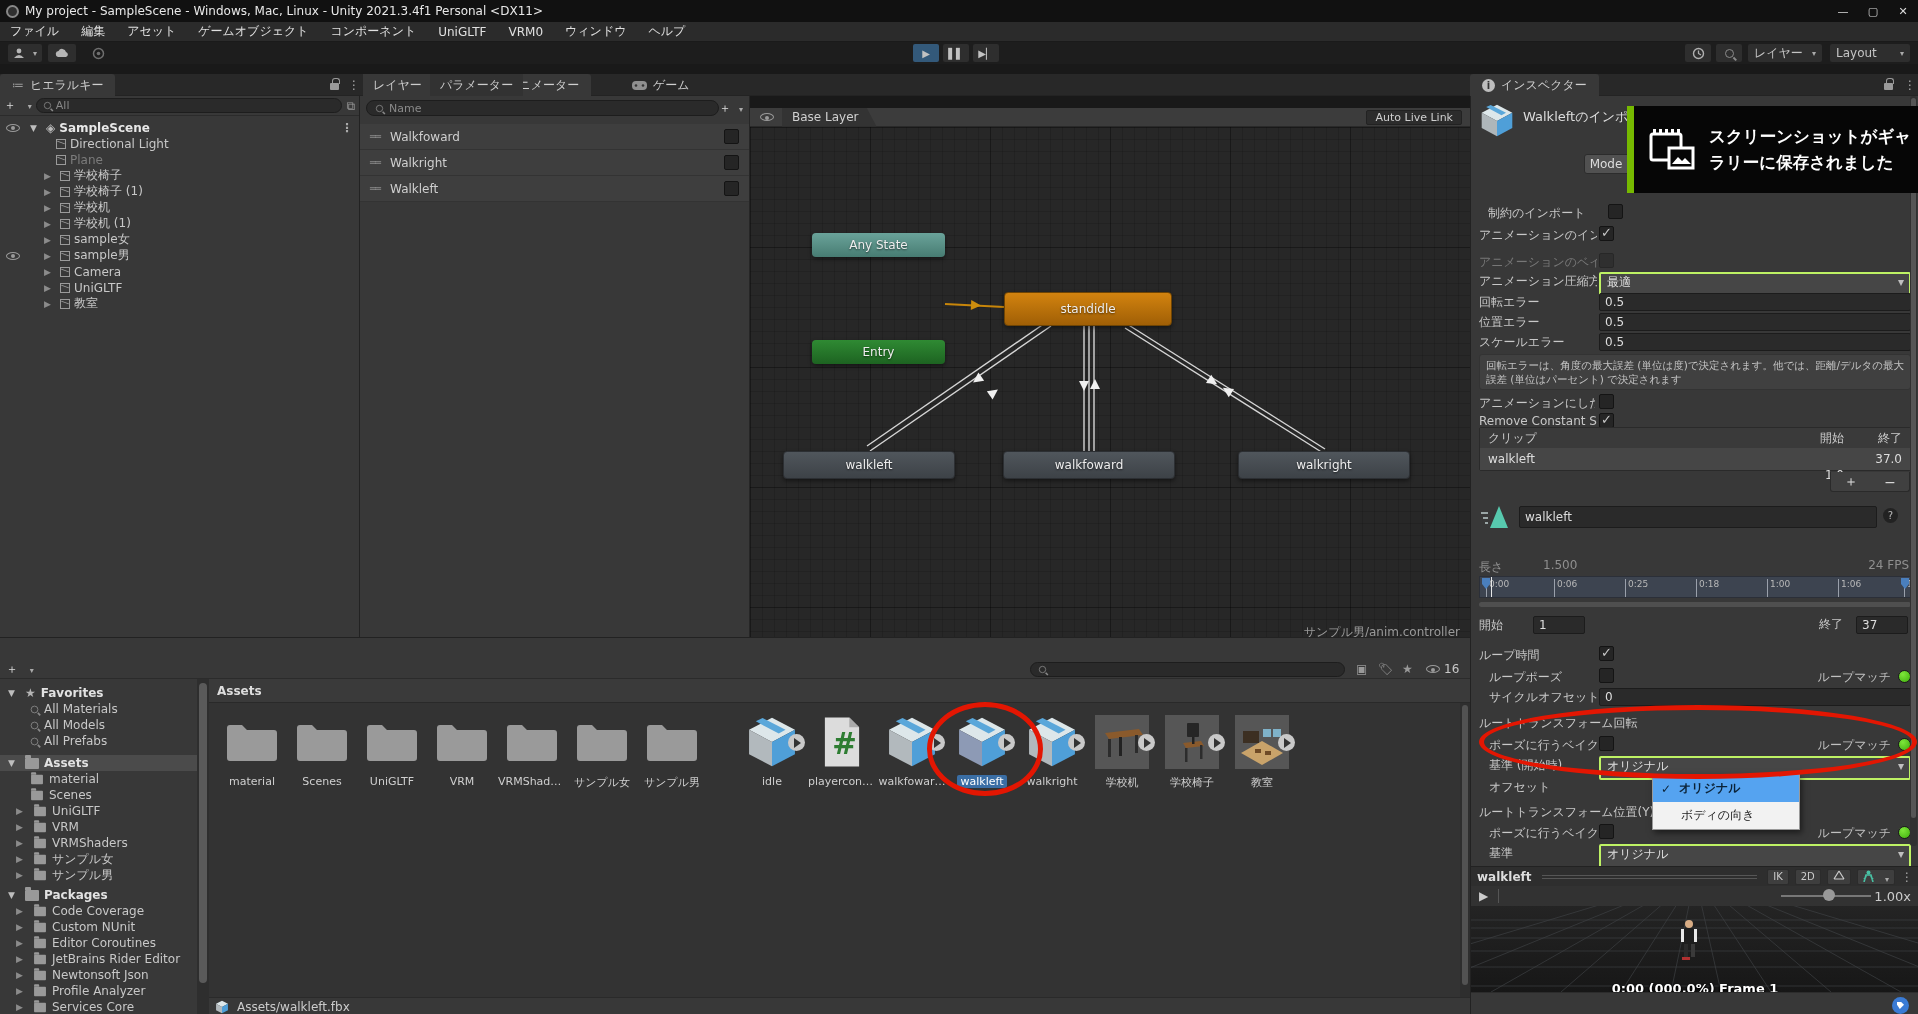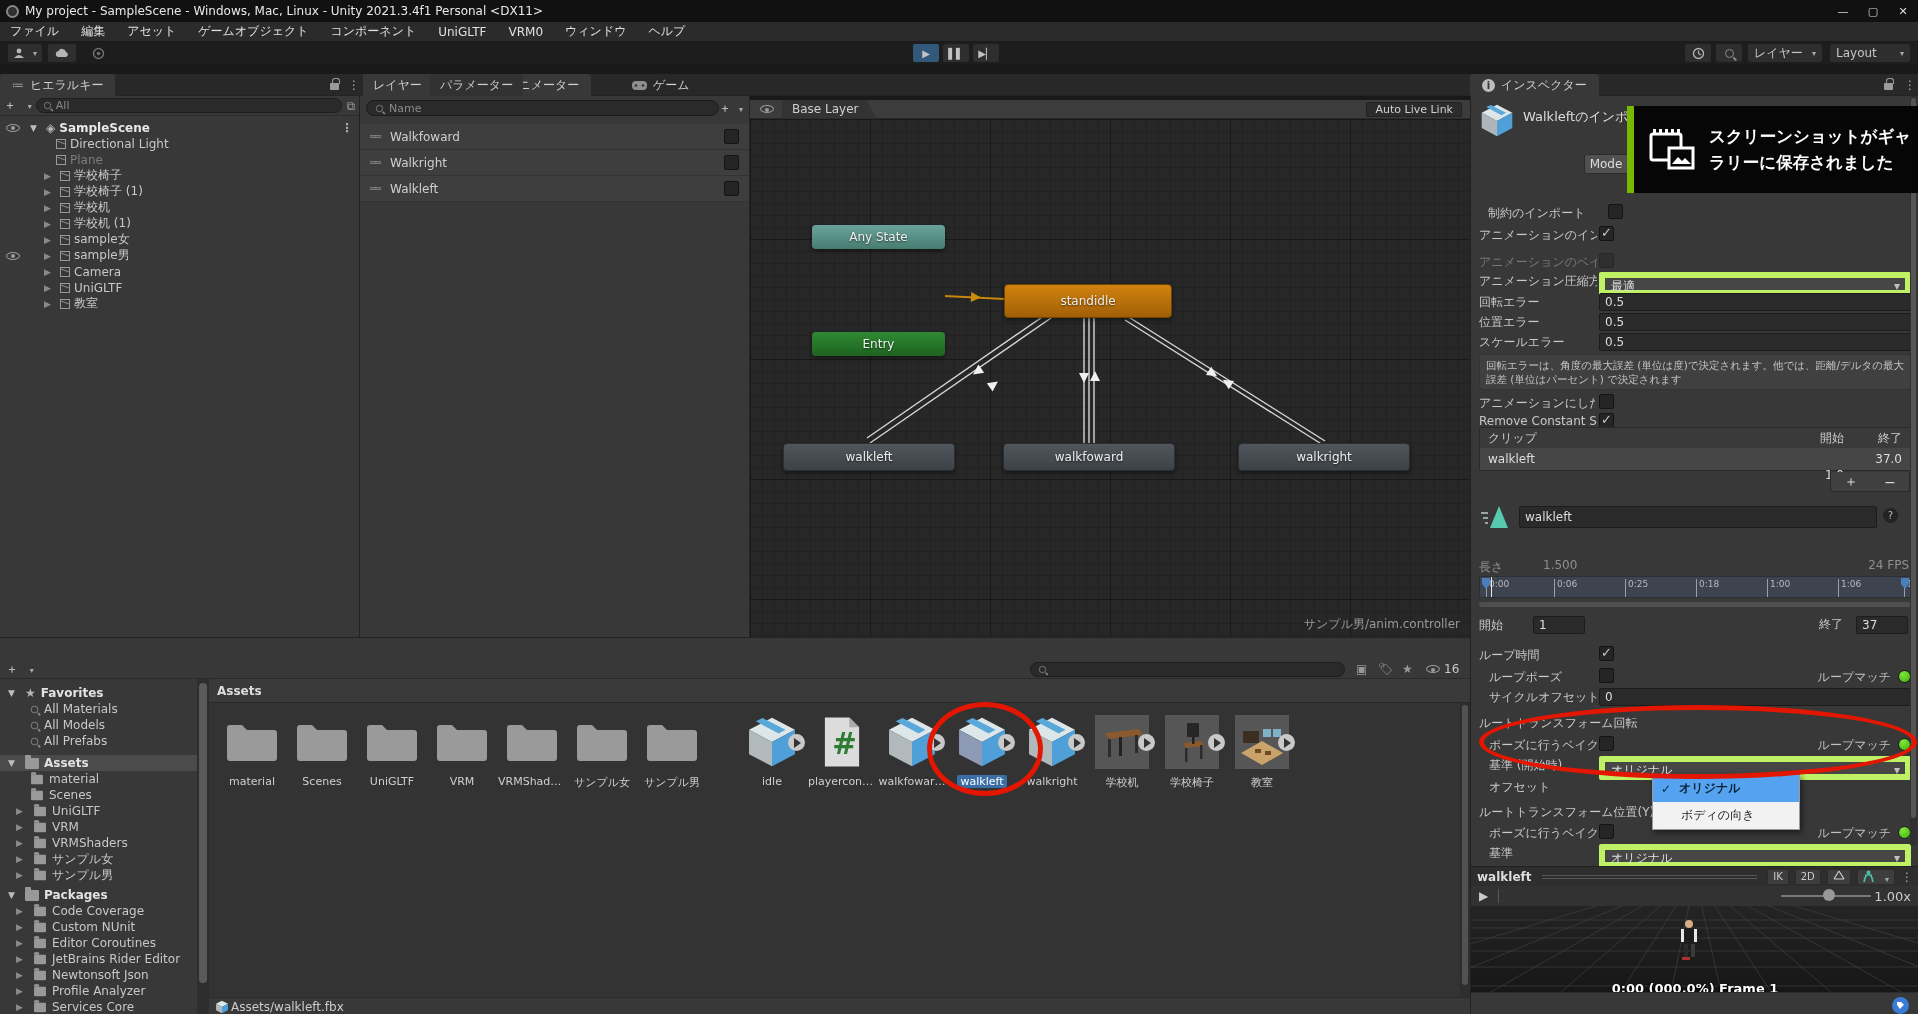--- a/index.html
+++ b/index.html
@@ -68,7 +68,7 @@
   .layer-row .chk { margin-left:auto; }
 
   
-  #graph { left:750px; top:100px; width:720px; height:541px; background:#272727;text-decoration:underline; }
+  #graph { left:750px; top:108px; width:720px; height:541px; background:#272727;text-decoration:underline; }
   #graph-bread { position:absolute; left:0; top:0; width:100%; height:19px; background:#3c3c3c; border-bottom:1px solid #2a2a2a; display:flex; align-items:center; gap:8px; padding-left:10px; }
   #bread-tab { background:#333; height:19px; display:flex; align-items:center; padding:0 18px 0 10px; color:#d0d0d0; clip-path:polygon(0 0, calc(100% - 10px) 0, 100% 100%, 0 100%); }
   #autolive { position:absolute; right:8px; top:2px; height:15px; background:#2c2c2c; border:1px solid #222; border-radius:2px; color:#cfcfcf; font-size:11px; padding:0 8px; line-height:13px; }

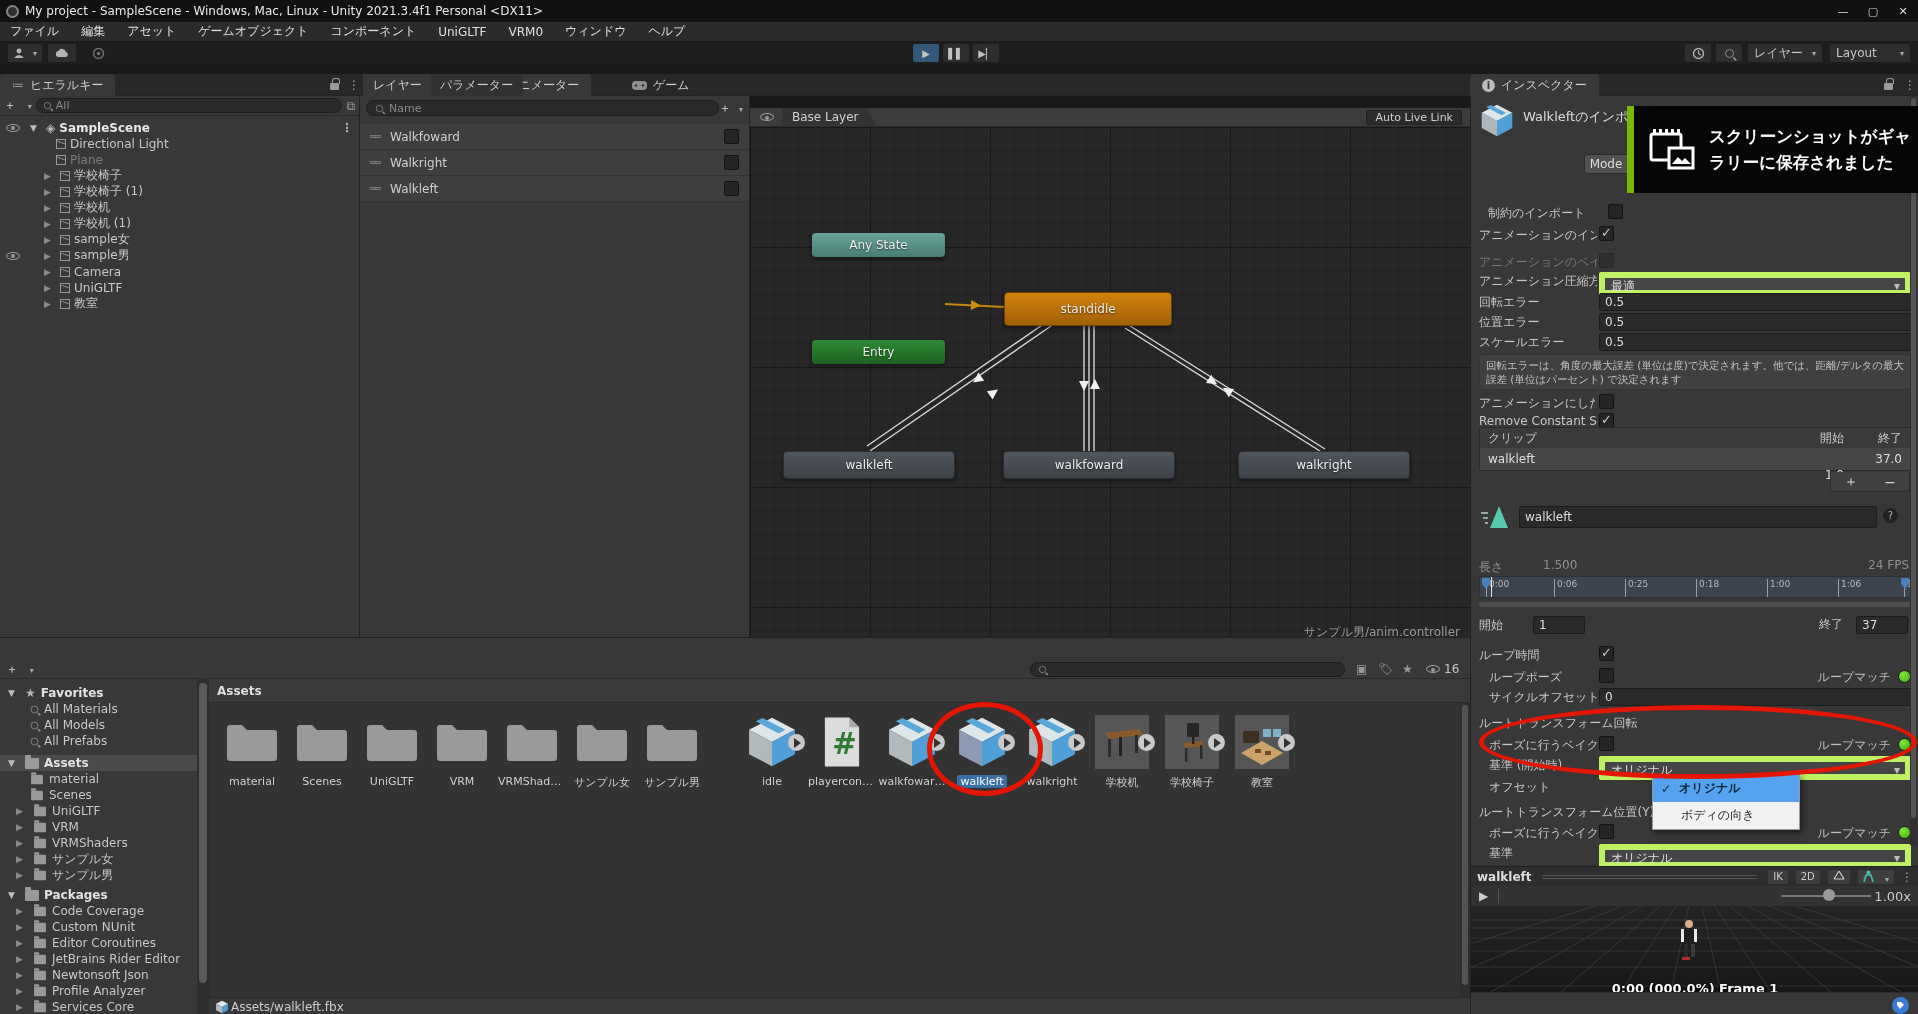--- a/index.html
+++ b/index.html
@@ -27,7 +27,7 @@
   .chk.checked::after { content:"✓"; position:absolute; left:1px; top:-2px; font-size:13px; color:#c8c8c8; }
   .chk.disabled { opacity:.45; }
   .fld { background:#2a2a2a; border:1px solid #1c1c1c; border-radius:2px; height:18px; line-height:16px; padding:0 5px; color:#ddd; }
-  .drop { background:#464646; border:6px solid #bef264; border-radius:2px; height:24px; line-height:16px; padding:0 18px 0 6px; color:#e0e0e0; position:relative; }
+  .drop { background:#464646; border:2px solid #bef264; border-radius:2px; height:24px; line-height:16px; padding:0 18px 0 6px; color:#e0e0e0; position:relative; }
   .drop::after { content:"▾"; position:absolute; right:5px; top:0; color:#c0c0c0; }
   .gdot { width:13px; height:13px; border-radius:50%; background:radial-gradient(circle at 35% 30%, #7ee63a, #3fae0d); border:1px solid #1b1b1b; }
   .icon-search { display:inline-block; width:9px; height:9px; border:1.5px solid #8a8a8a; border-radius:50%; position:relative; }

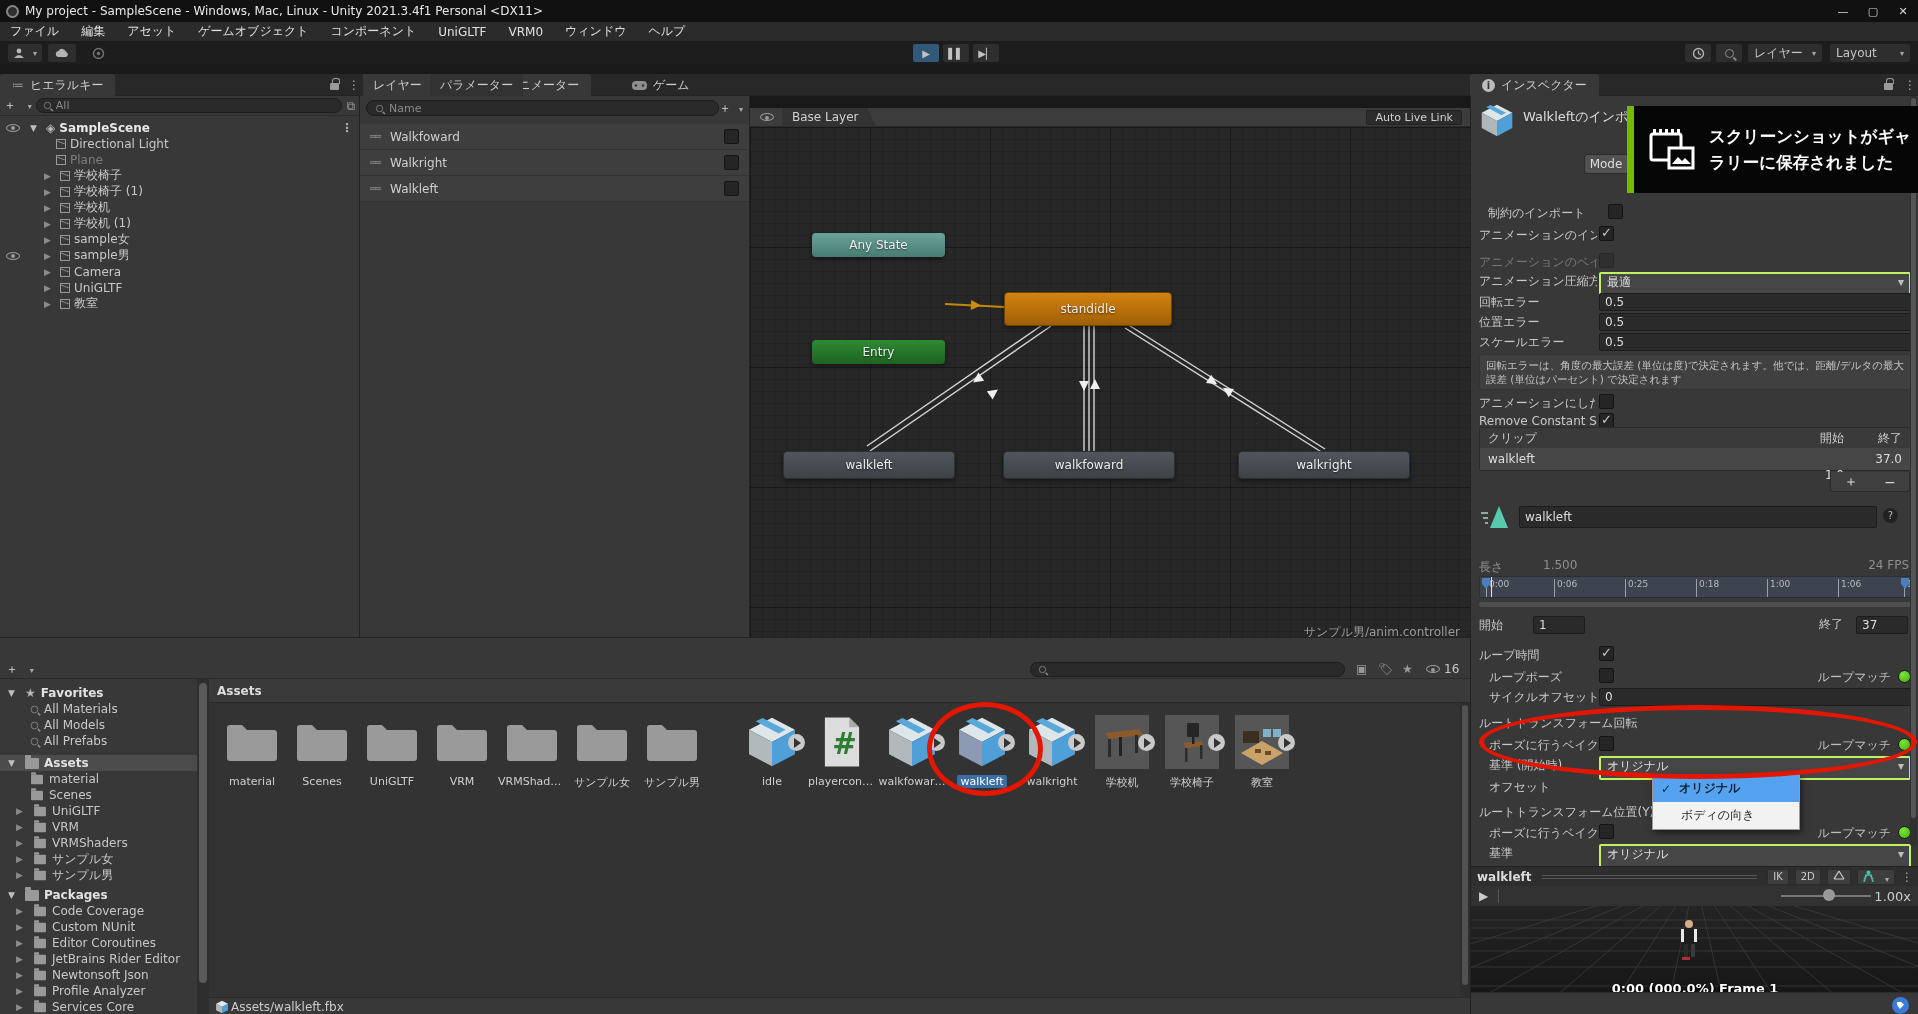--- a/index.html
+++ b/index.html
@@ -158,7 +158,7 @@
   .gitem .glabel.sel { background:#3a6ea5; color:#fff; border-radius:2px; padding:0 4px; }
   .badge { position:absolute; right:-4px; top:21px; width:17px; height:17px; background:#c9c9c9; border-radius:50%; display:flex; align-items:center; justify-content:center; }
   .badge::after { content:""; width:0; height:0; border-left:7px solid #333; border-top:5px solid transparent; border-bottom:5px solid transparent; margin-left:2px; }
-  #pstatus { position:absolute; left:209px; top:359px; width:1261px; height:18px; background:#383838; border-top:1px solid #2a2a2a; display:flex; align-items:center; gap:2px; padding-left:6px; color:#ccc;text-align:right; }
+  #pstatus { position:absolute; left:209px; top:359px; width:1261px; height:18px; background:#383838; border-top:1px solid #2a2a2a; display:flex; align-items:center; gap:8px; padding-left:6px; color:#ccc;text-align:right; }
   #grid-scroll { position:absolute; right:0; top:24px; width:10px; height:294px; background:#2e2e2e; }
   #grid-scroll::after { content:""; position:absolute; left:2px; top:2px; width:6px; height:280px; background:#525252; border-radius:3px; }
 

